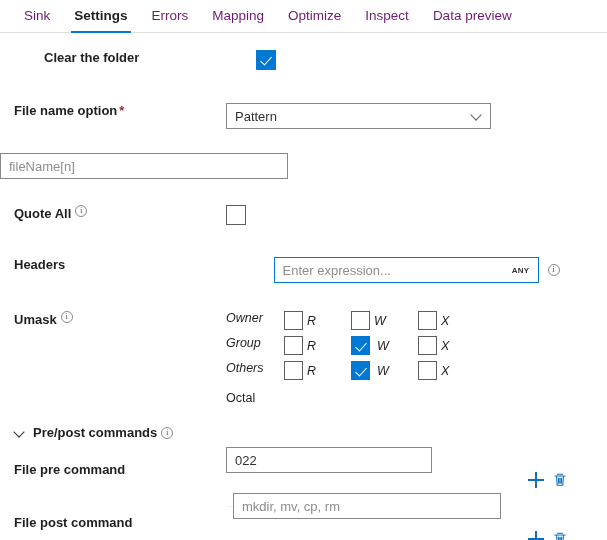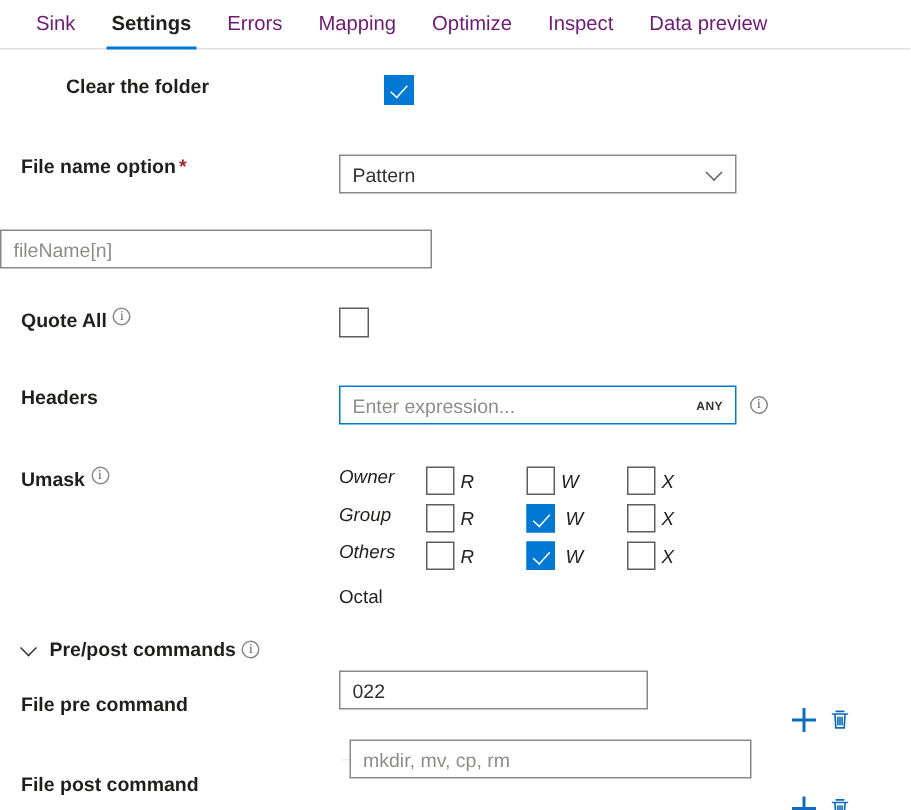--- a/index.html
+++ b/index.html
@@ -297,7 +297,7 @@
     <div class="label">
       <span>Headers</span>
     </div>
-    <div class="ctl" style="display:flex;align-items:center;">
+    <div class="ctl" style="display:flex;align-items:center;justify-content:center;">
       <div class="input focused" style="width:265px;">
         <span class="ph">Enter expression...</span>
         <span class="any-badge">ANY</span>

